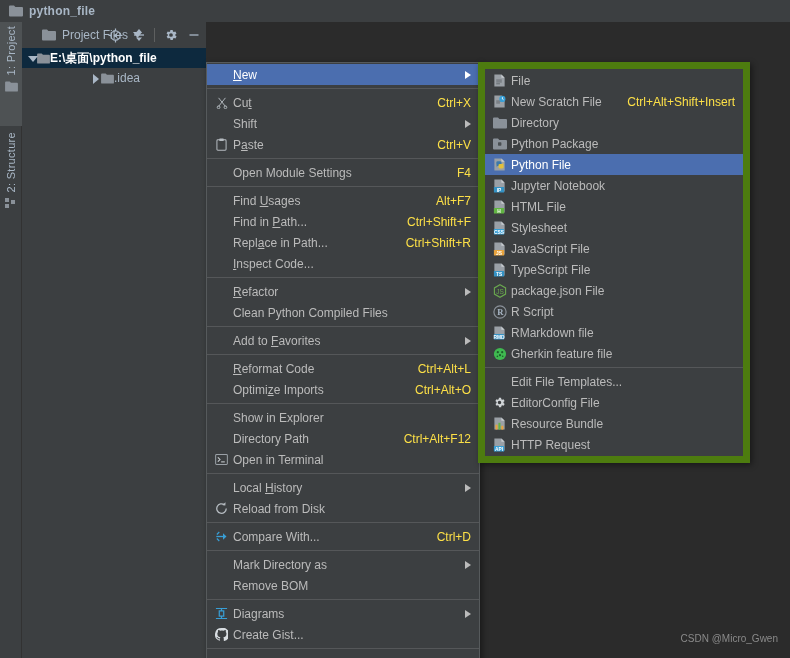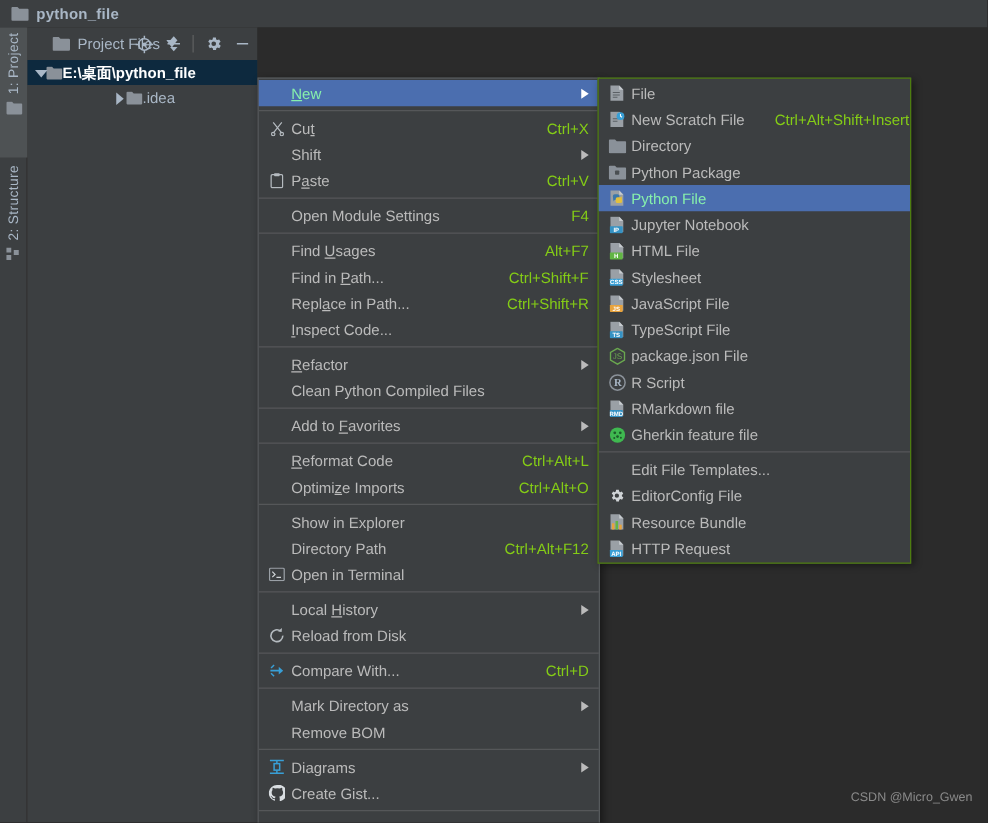--- a/index.html
+++ b/index.html
@@ -94,7 +94,7 @@
     height: 21px; padding: 0 8px 0 6px; font-size: 12px; color: #bbbbbb;
     white-space: nowrap;
   }
-  .mi.selected { background: #4b6eaf; color: #86efac; }
+  .mi.selected { background: #4b6eaf; color: #ffffff; }
   .mi.disabled { color: #787878; }
   .mi .mi-icon {
     width: 17px; flex: none; display: flex; align-items: center; justify-content: center;

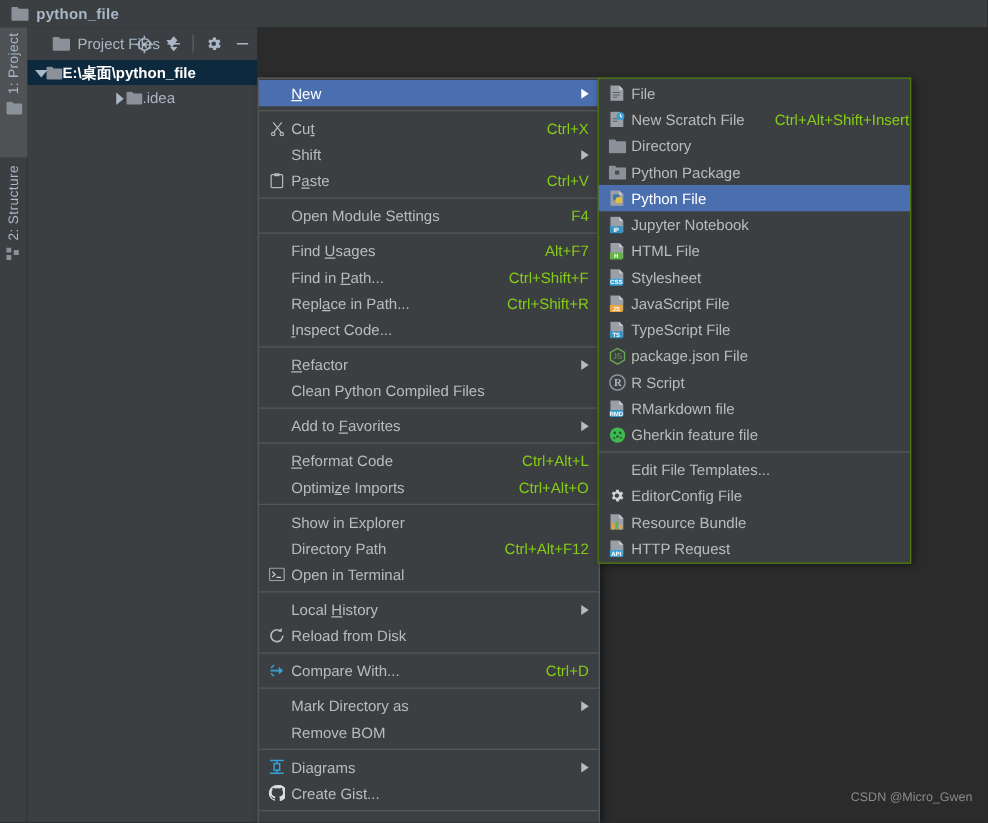--- a/index.html
+++ b/index.html
@@ -116,8 +116,8 @@
 
   
   .submenu {
-    position: absolute; left: 478px; top: 62px; width: 251px;
-    background: #3c3f41; border: 1px solid #4d7c0f;
+    position: absolute; left: 478px; top: 62px; width: 272px;
+    background: #3c3f41; border: 7px solid #4d7c0f;
     padding: 1px 0; z-index: 50;
     box-shadow: 2px 2px 6px rgba(0,0,0,.45);
   }

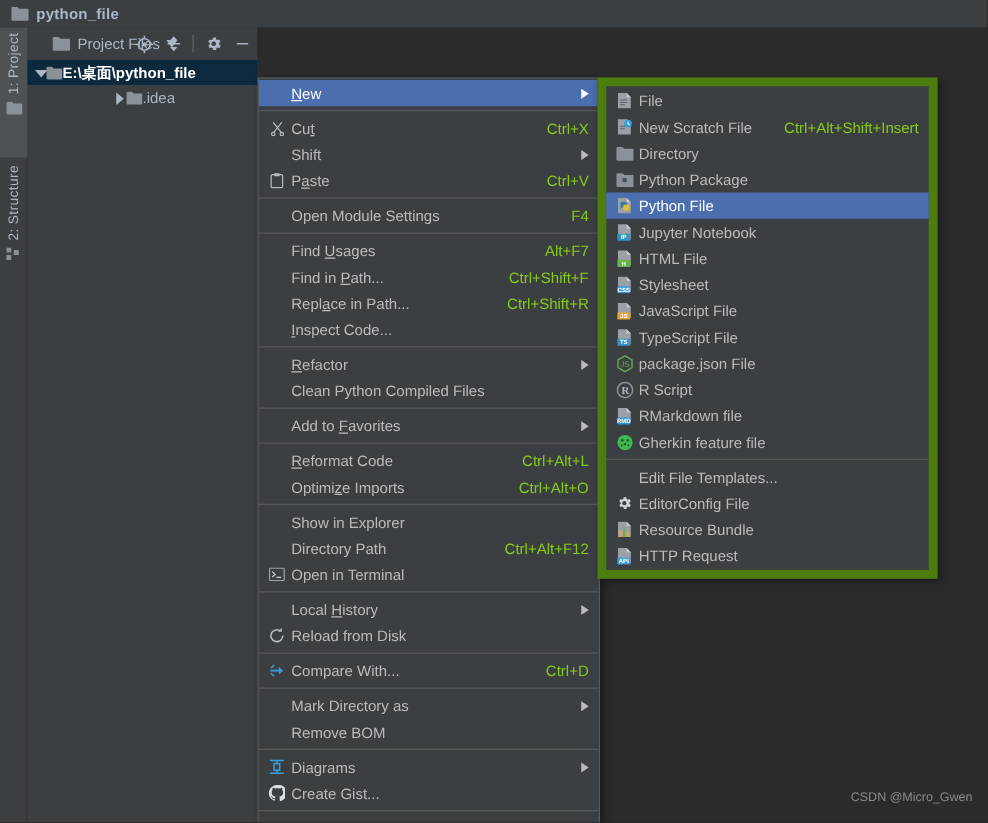--- a/index.html
+++ b/index.html
@@ -101,7 +101,7 @@
     margin-right: 3px;
   }
   .mi .mi-label { flex: 1; }
-  .mi .mi-accel { color: #84cc16; margin-left: 24px; font-size: 12px; }
+  .mi .mi-accel { color: #fde047; margin-left: 24px; font-size: 12px; }
   .mi .mi-arrow {
     width: 10px; flex: none; margin-left: 10px; position: relative; height: 10px;
   }

